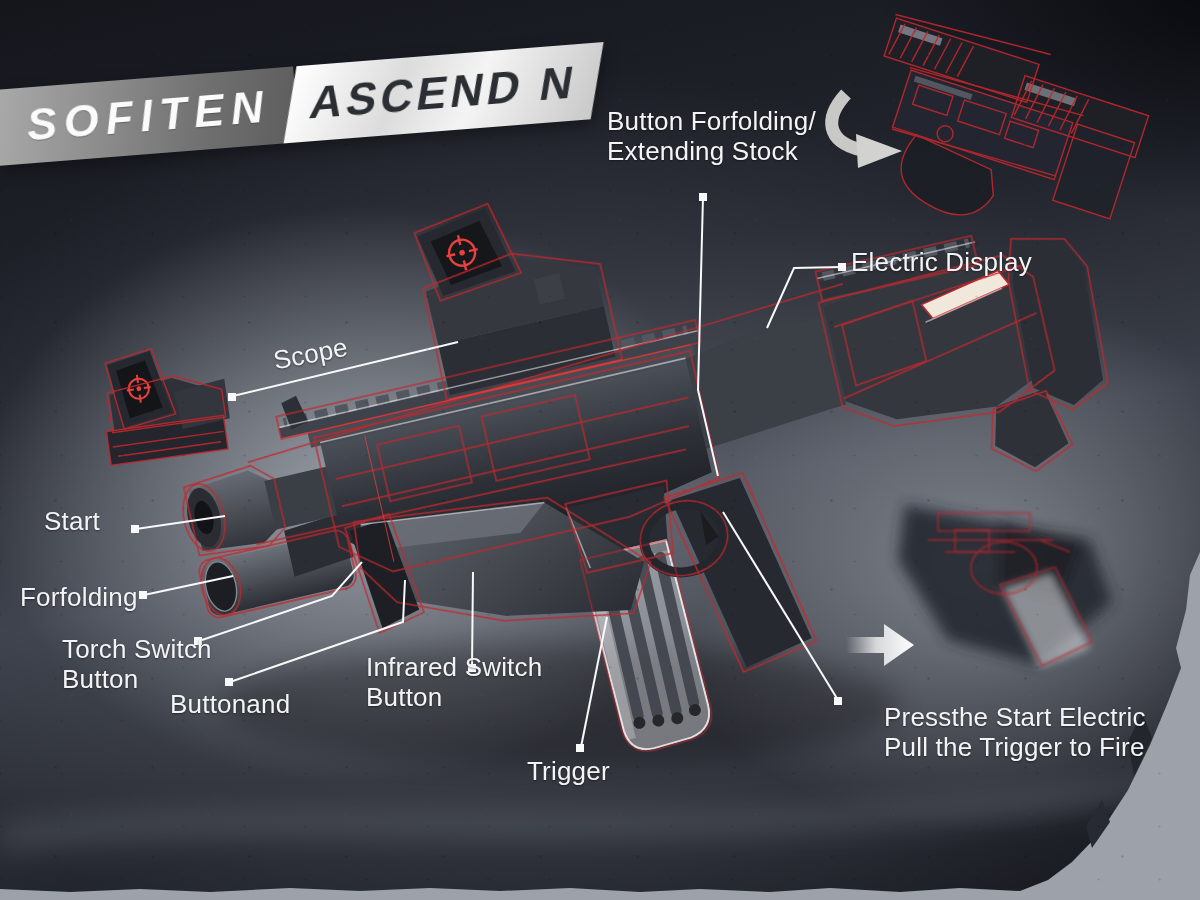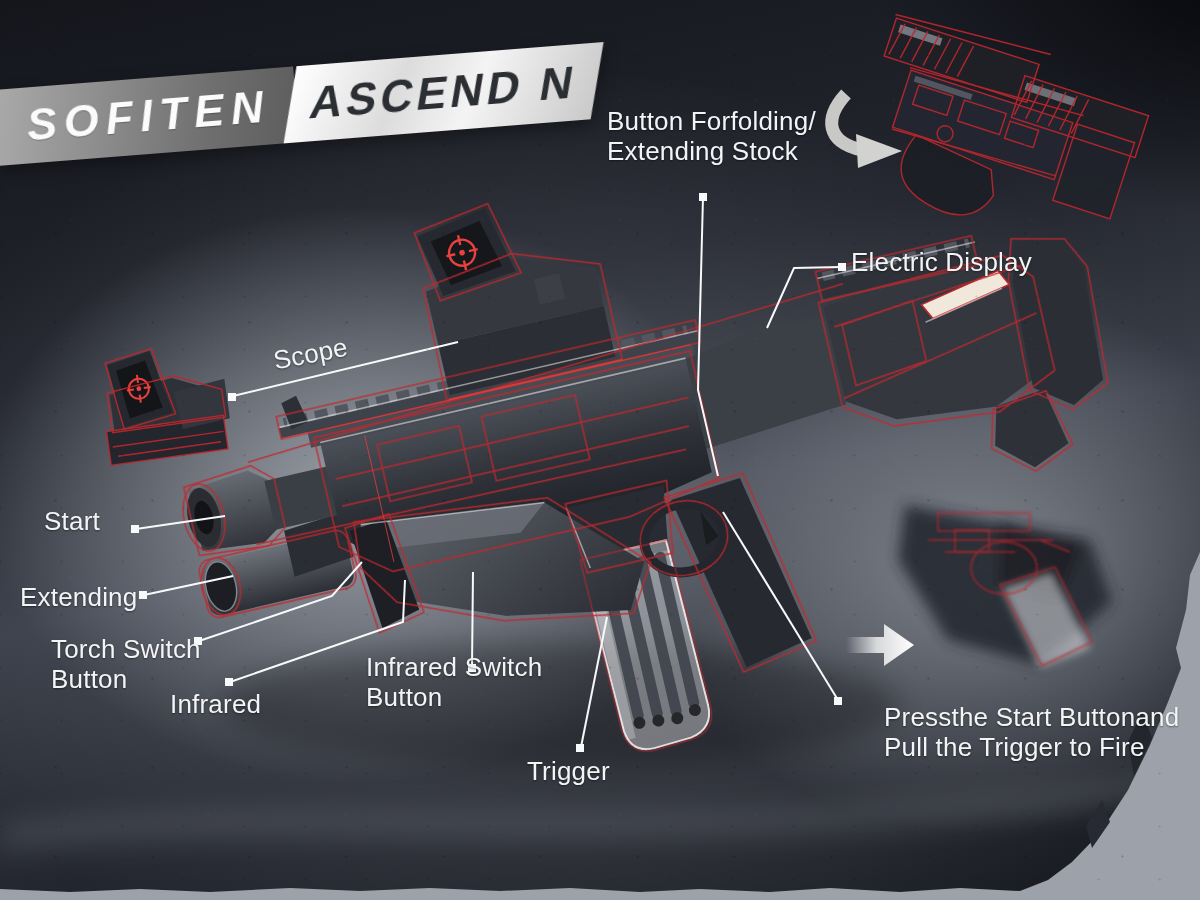--- a/index.html
+++ b/index.html
@@ -298,7 +298,7 @@
 Extending Stock</div>
   <div class="lbl rot" style="left:271px;top:346px">Scope</div>
   <div class="lbl" style="left:44px;top:506px">Start</div>
-  <div class="lbl" style="left:20px;top:582px">Extending</div>
+  <div class="lbl" style="left:20px;top:582px">Forfolding</div>
   <div class="lbl" style="left:51px;top:634px">Torch Switch
 Button</div>
   <div class="lbl" style="left:170px;top:689px">Infrared</div>

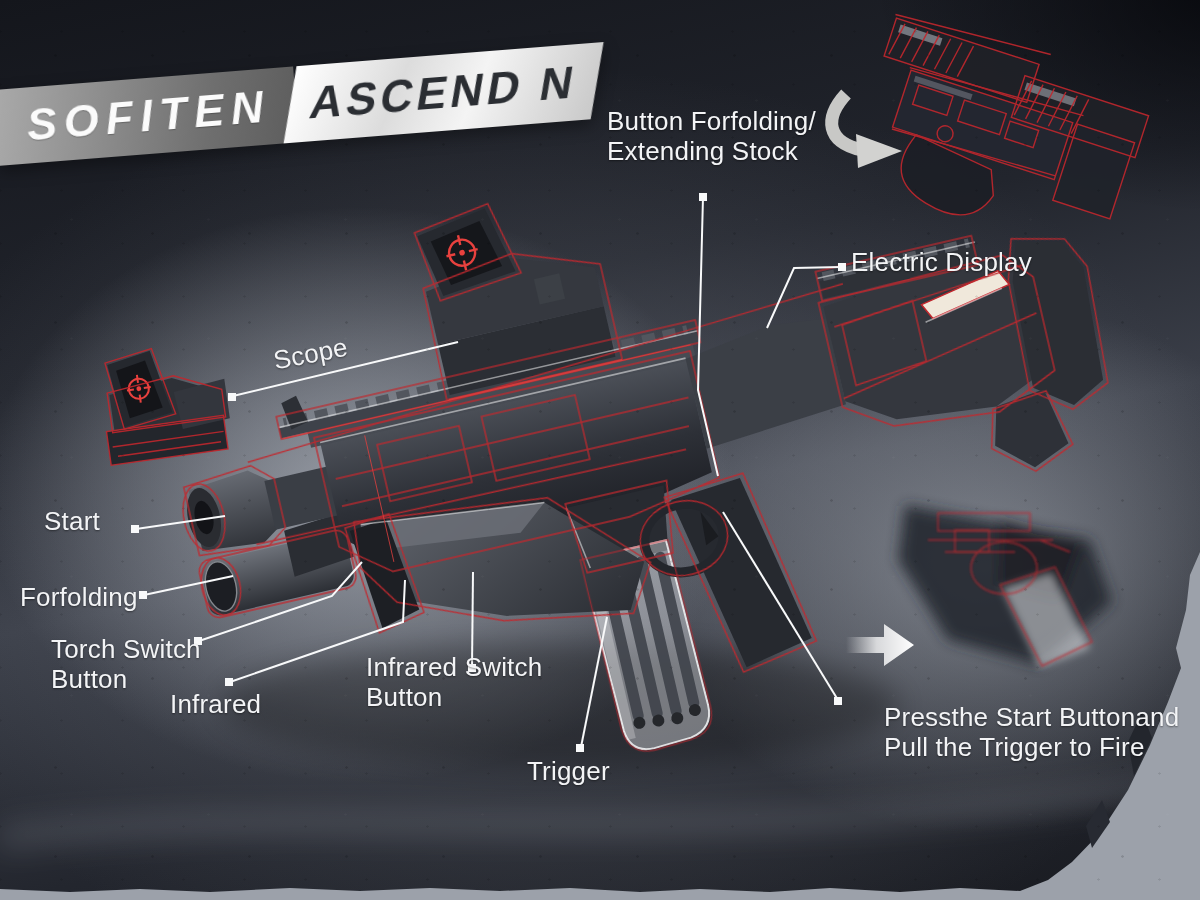--- a/index.html
+++ b/index.html
@@ -299,7 +299,7 @@
   <div class="lbl rot" style="left:271px;top:346px">Scope</div>
   <div class="lbl" style="left:44px;top:506px">Start</div>
   <div class="lbl" style="left:20px;top:582px">Forfolding</div>
-  <div class="lbl" style="left:51px;top:634px">Torch Switch
+  <div class="lbl" style="left:62px;top:634px">Torch Switch
 Button</div>
   <div class="lbl" style="left:170px;top:689px">Infrared</div>
   <div class="lbl" style="left:366px;top:652px">Infrared Switch

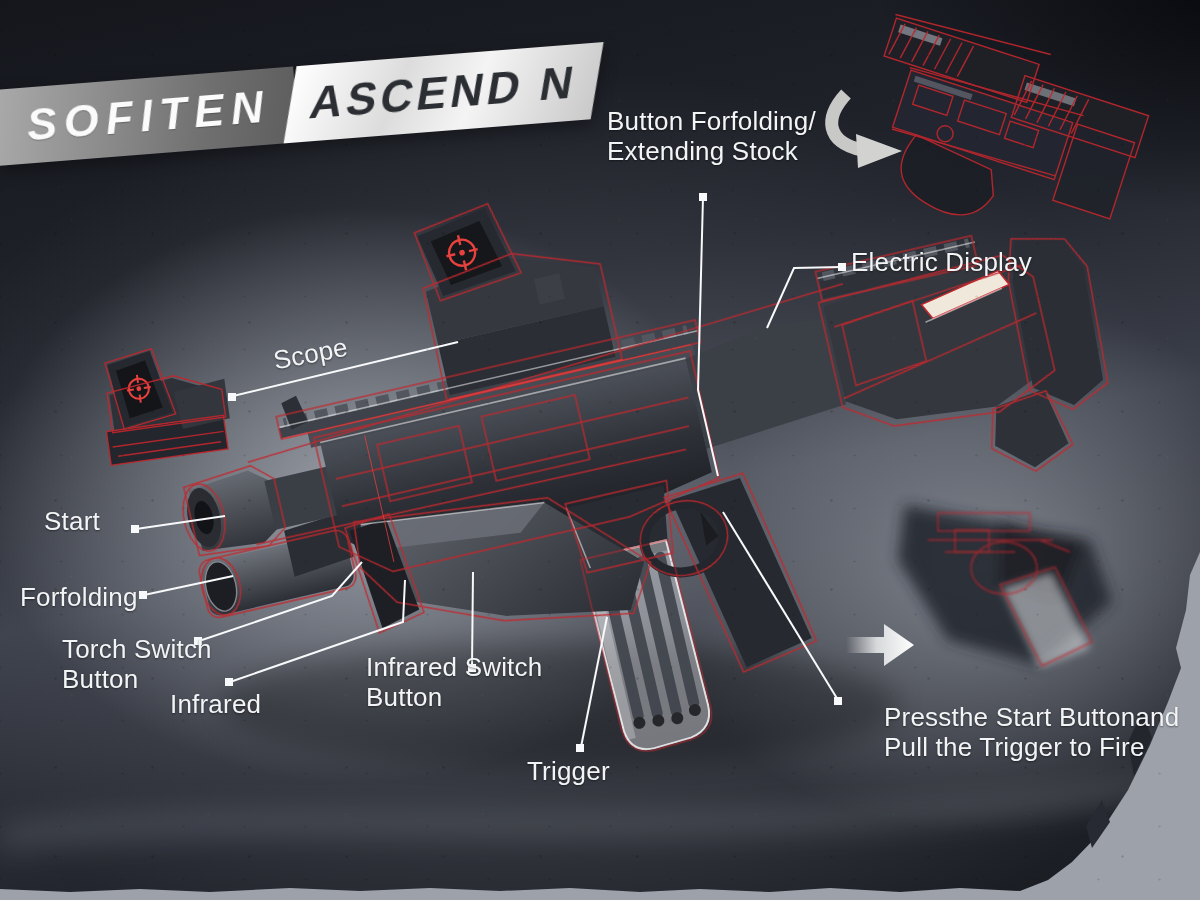--- a/index.html
+++ b/index.html
@@ -301,7 +301,7 @@
   <div class="lbl" style="left:20px;top:582px">Forfolding</div>
   <div class="lbl" style="left:62px;top:634px">Torch Switch
 Button</div>
-  <div class="lbl" style="left:170px;top:689px">Infrared</div>
+  <div class="lbl" style="left:170px;top:689px">Buttonand</div>
   <div class="lbl" style="left:366px;top:652px">Infrared Switch
 Button</div>
   <div class="lbl" style="left:527px;top:756px">Trigger</div>

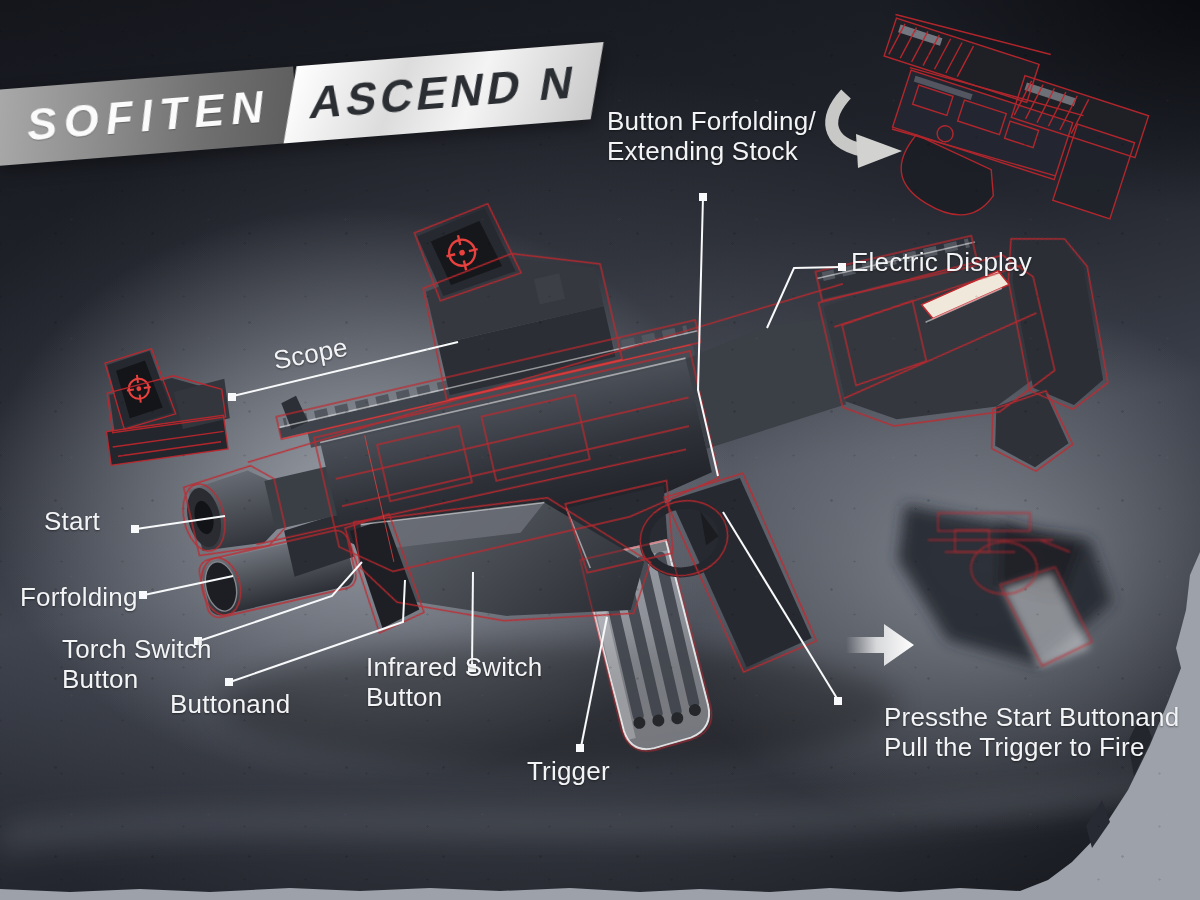--- a/index.html
+++ b/index.html
@@ -305,7 +305,7 @@
   <div class="lbl" style="left:366px;top:652px">Infrared Switch
 Button</div>
   <div class="lbl" style="left:527px;top:756px">Trigger</div>
-  <div class="lbl" style="left:884px;top:702px">Pressthe Start Buttonand
+  <div class="lbl" style="left:884px;top:702px">Pressthe Start Electric
 Pull the Trigger to Fire</div>
 
 </div>

